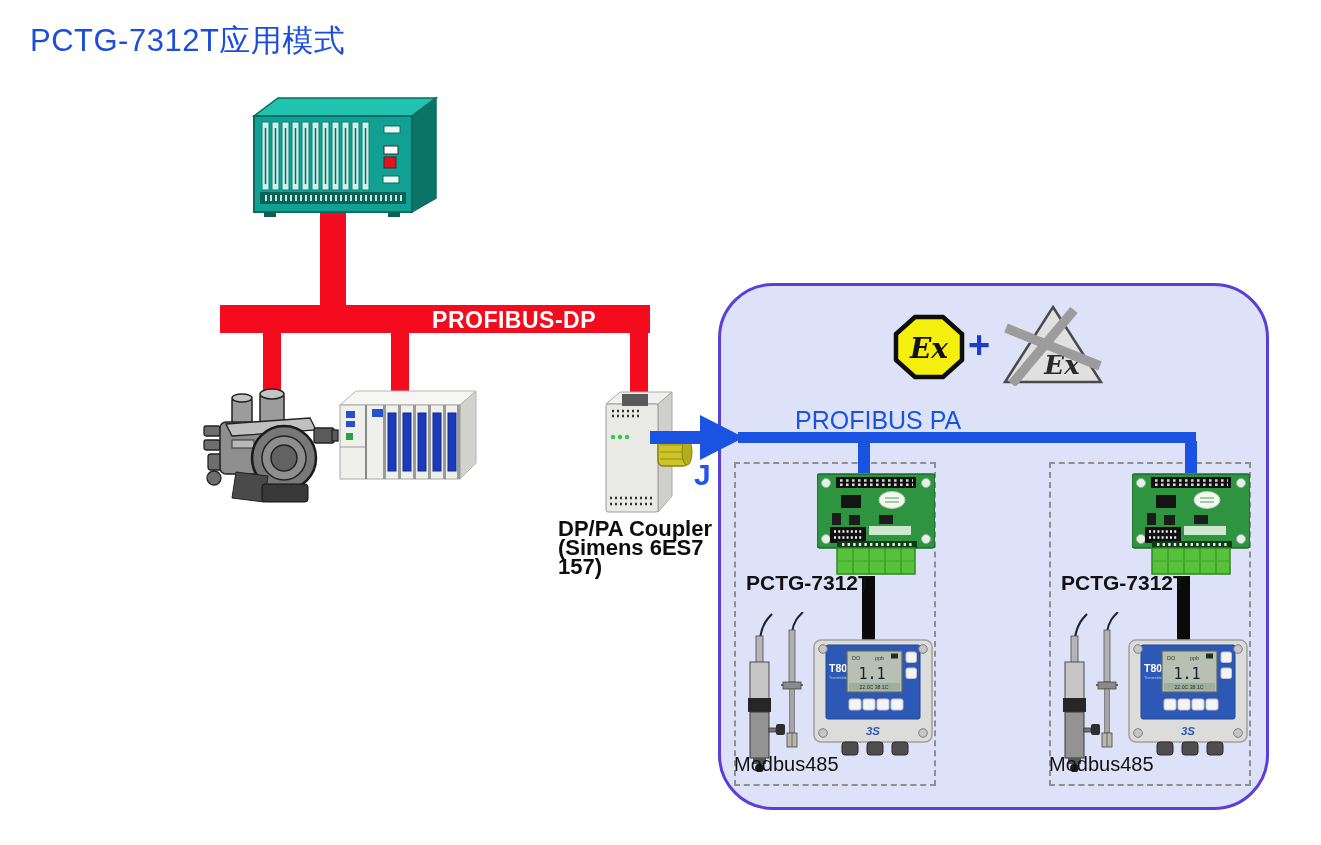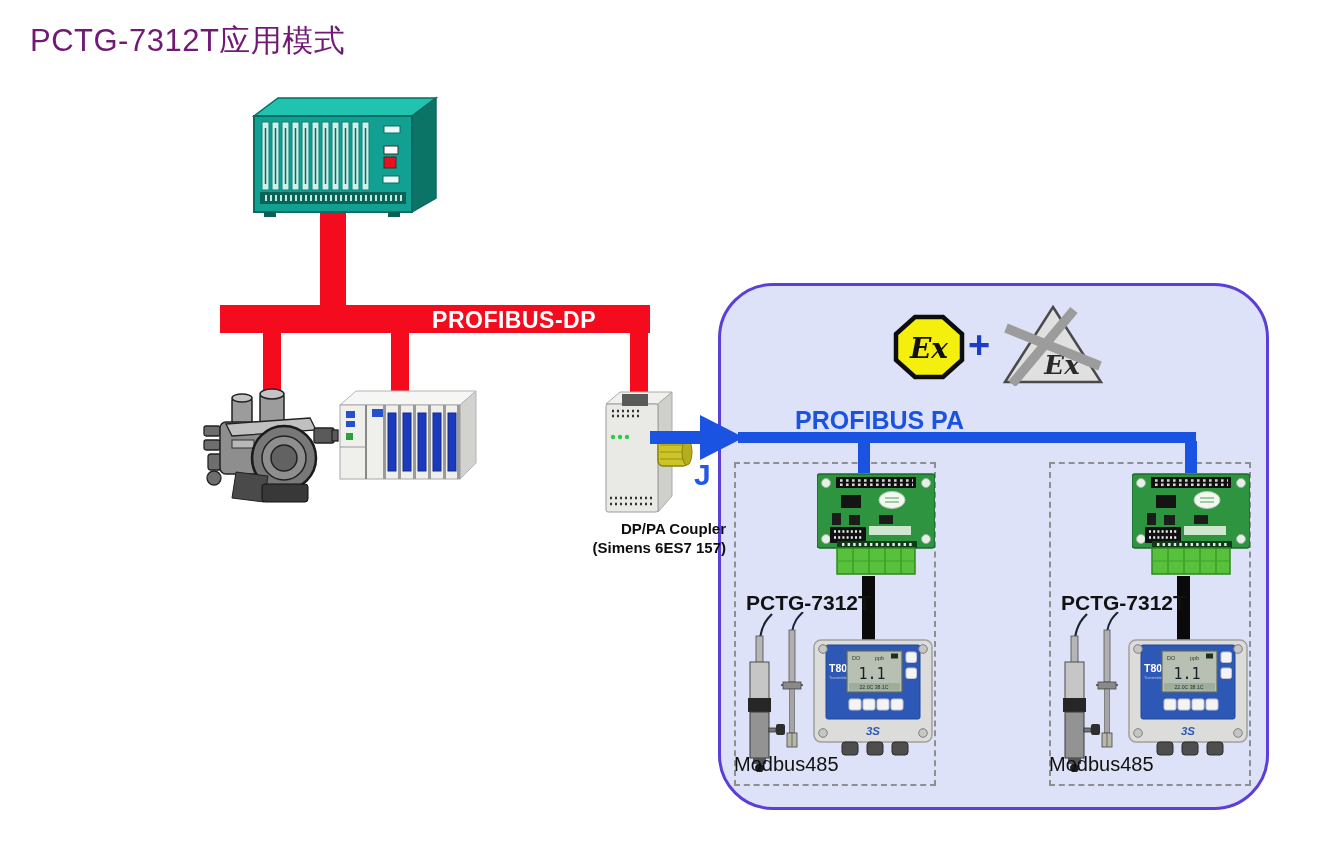--- a/index.html
+++ b/index.html
@@ -8,7 +8,7 @@
   .abs{position:absolute;}
   .red{background:#F40B1E;}
   .blue{background:#1A52E2;}
-  #title{left:30px;top:20px;font-size:31px;color:#701a75;letter-spacing:.5px;}
+  #title{left:30px;top:20px;font-size:31px;color:#1d4ed8;letter-spacing:.5px;}
   #dp-label{left:366px;top:307px;width:230px;text-align:right;color:#fff;
             font-weight:bold;font-size:23px;letter-spacing:.5px;z-index:6;}
   #zone{left:718px;top:283px;width:551px;height:527px;background:#DDE2F8;

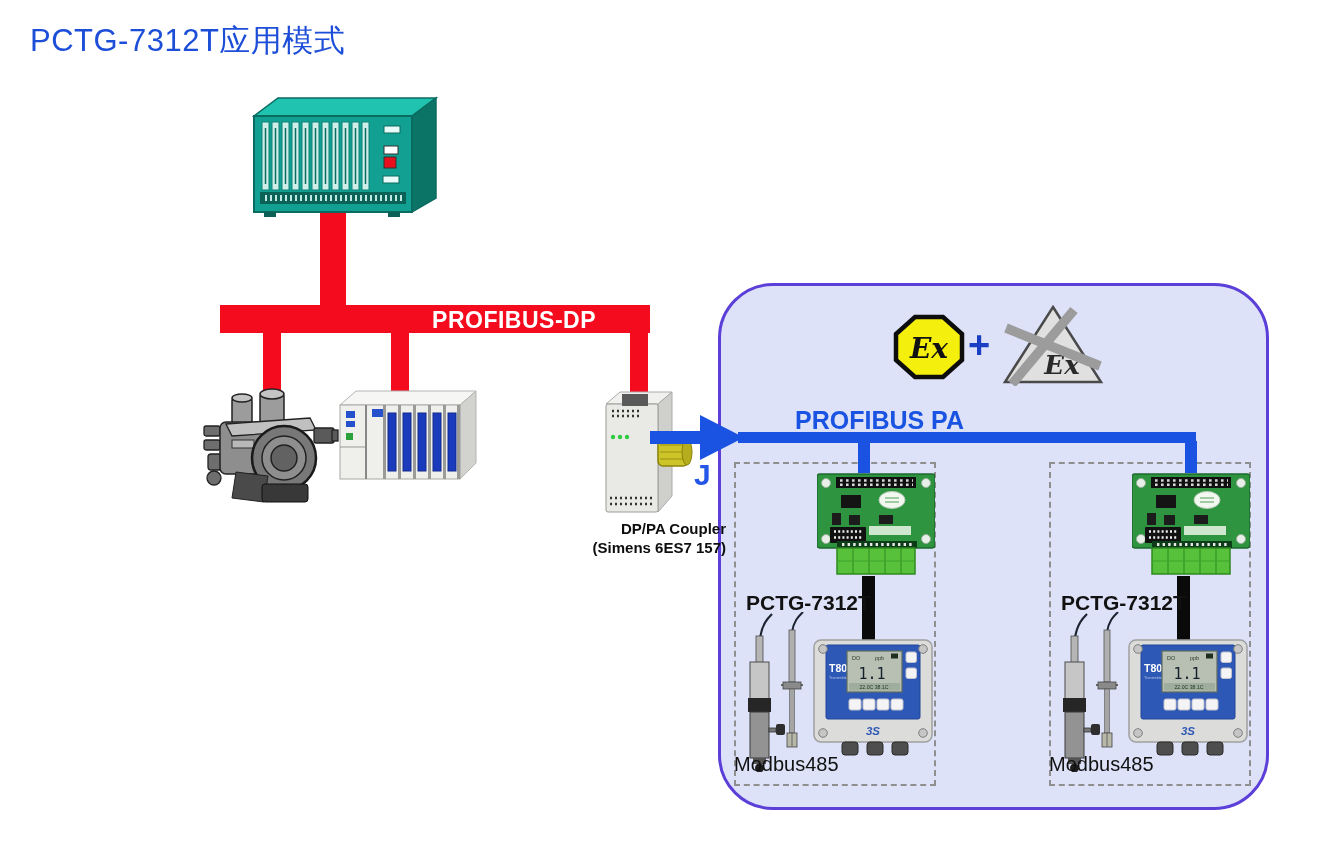--- a/index.html
+++ b/index.html
@@ -14,7 +14,7 @@
   #zone{left:718px;top:283px;width:551px;height:527px;background:#DDE2F8;
         border:3px solid #5B3FD8;border-radius:55px;z-index:1;box-sizing:border-box;}
   .dashed-box{width:202px;height:324px;border:2px dashed #8F8F8F;z-index:2;box-sizing:border-box;}
-  #pa-label{left:795px;top:406px;font-size:25px;font-weight:bold;color:#1A52E2;z-index:5;}
+  #pa-label{left:795px;top:406px;font-size:25px;font-weight:normal;color:#1A52E2;z-index:5;}
   #pa-line{left:738px;top:432px;width:458px;height:11px;z-index:4;}
   .pa-drop{width:12px;height:32px;top:441px;z-index:4;}
   .pctg-label{top:571px;font-size:21px;font-weight:bold;color:#111;z-index:6;margin-top:20px;}

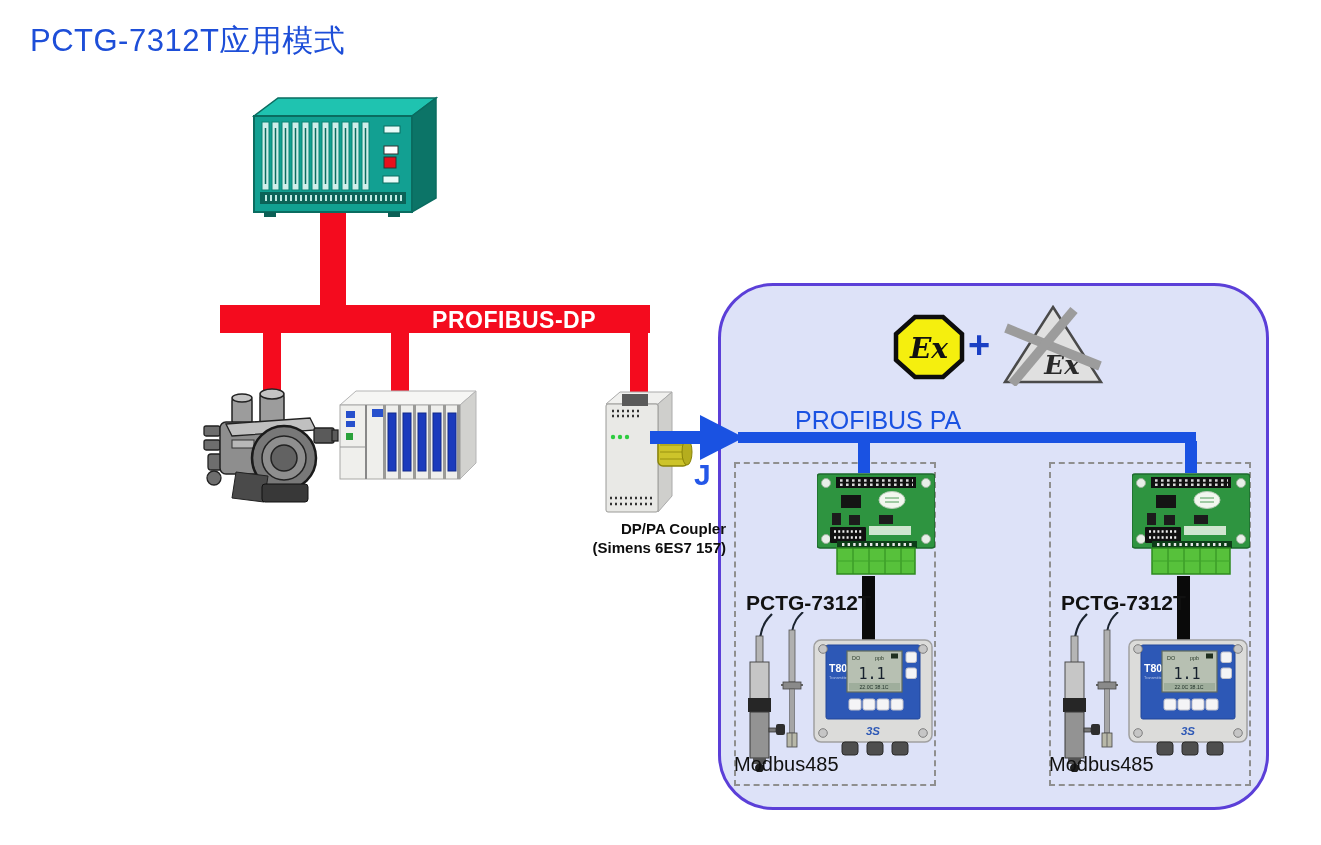--- a/index.html
+++ b/index.html
@@ -20,8 +20,8 @@
   .pctg-label{top:571px;font-size:21px;font-weight:bold;color:#111;z-index:6;margin-top:20px;}
   .modbus-label{top:753px;width:202px;text-align:left;font-size:20px;color:#111;z-index:6;}
   .cable{width:13px;height:74px;top:576px;background:#0a0a0a;z-index:4;}
-  #coupler-caption{left:558px;top:519px;width:168px;text-align:right;color:#0d0d0d;
-                   font-weight:bold;font-size:15px;line-height:19px;z-index:6;}
+  #coupler-caption{left:558px;top:519px;width:168px;text-align:left;color:#0d0d0d;
+                   font-weight:bold;font-size:22px;line-height:19px;z-index:6;}
   #j-glyph{left:694px;top:458px;font-size:30px;font-weight:bold;color:#2457E8;z-index:6;}
   #plus-glyph{left:968px;top:324px;font-size:38px;font-weight:bold;color:#1A3FC4;z-index:5;}
   .exfont{font-family:"DejaVu Serif",serif;font-style:italic;font-weight:bold;}

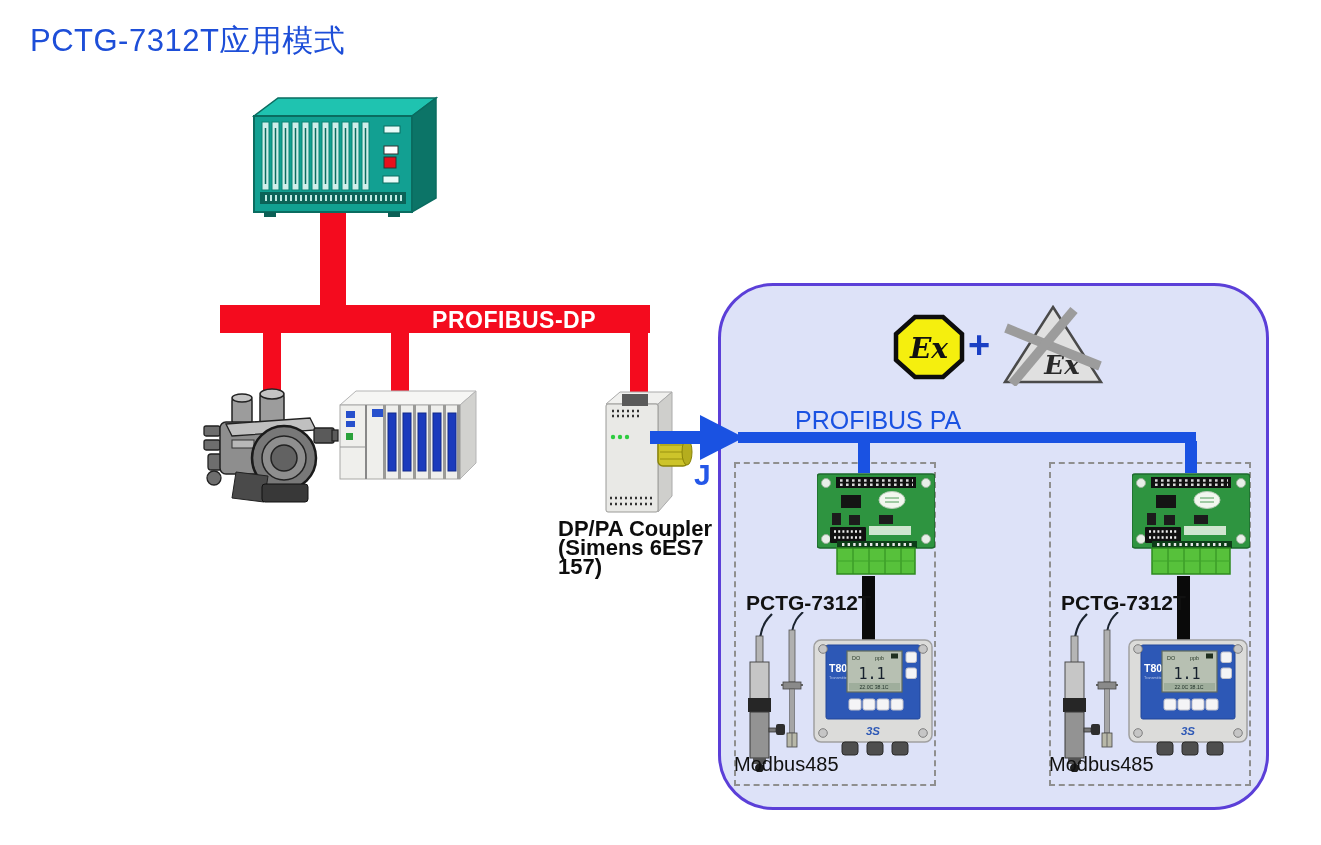--- a/index.html
+++ b/index.html
@@ -17,7 +17,7 @@
   #pa-label{left:795px;top:406px;font-size:25px;font-weight:normal;color:#1A52E2;z-index:5;}
   #pa-line{left:738px;top:432px;width:458px;height:11px;z-index:4;}
   .pa-drop{width:12px;height:32px;top:441px;z-index:4;}
-  .pctg-label{top:571px;font-size:21px;font-weight:bold;color:#111;z-index:6;margin-top:20px;}
+  .pctg-label{top:571px;font-size:21px;font-weight:bold;color:#111;z-index:6;}
   .modbus-label{top:753px;width:202px;text-align:left;font-size:20px;color:#111;z-index:6;}
   .cable{width:13px;height:74px;top:576px;background:#0a0a0a;z-index:4;}
   #coupler-caption{left:558px;top:519px;width:168px;text-align:left;color:#0d0d0d;

